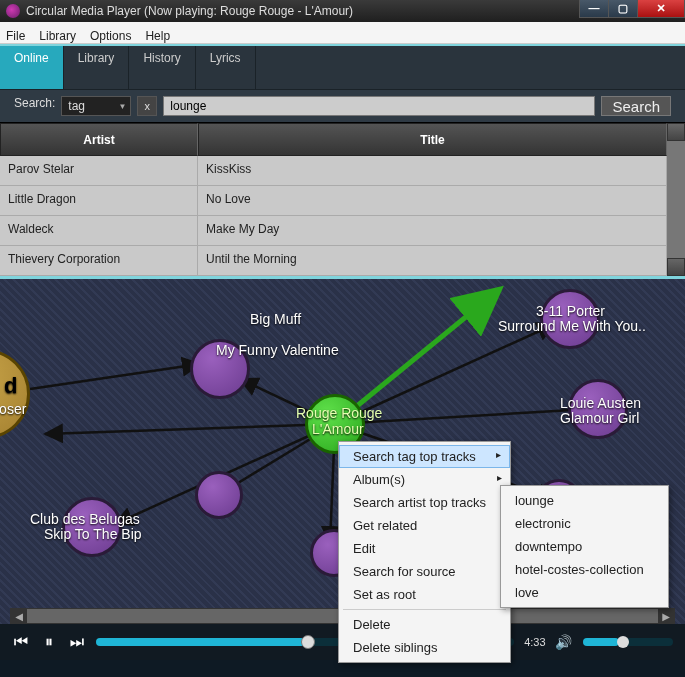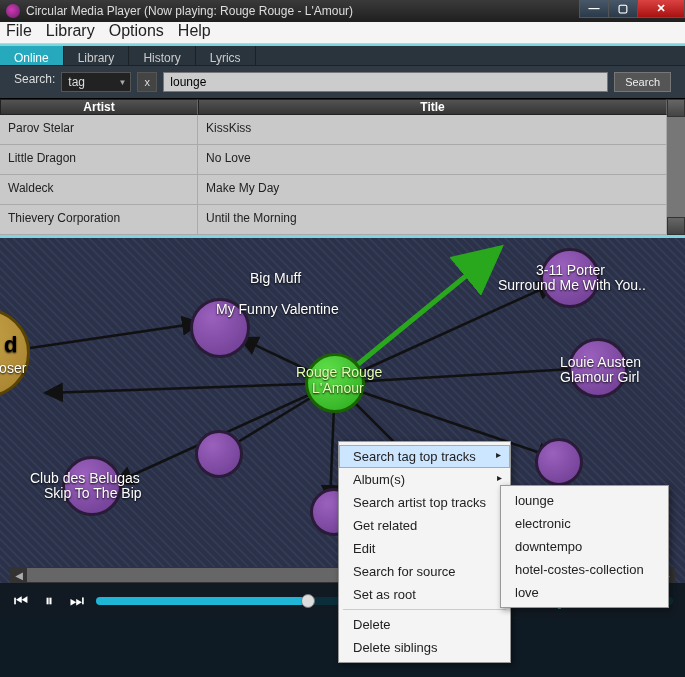--- a/index.html
+++ b/index.html
@@ -15,7 +15,7 @@
 .winbtn.close { background:linear-gradient(#d44,#a11); width:48px; }
 
 
-.menubar { background:#f5f5f5; height:22px; display:flex; align-items:flex-start; padding:0 6px; gap:14px; font-size:16px; color:#222; border-bottom:1px solid #ccc; }
+.menubar { background:#f5f5f5; height:22px; display:flex; align-items:flex-end; padding:0 6px; gap:14px; font-size:12px; color:#222; border-bottom:1px solid #ccc; }
 .menubar span { cursor:default; }
 
 .darkbar { background:#2f3a44; border-top:2px solid #7fd4dd; }

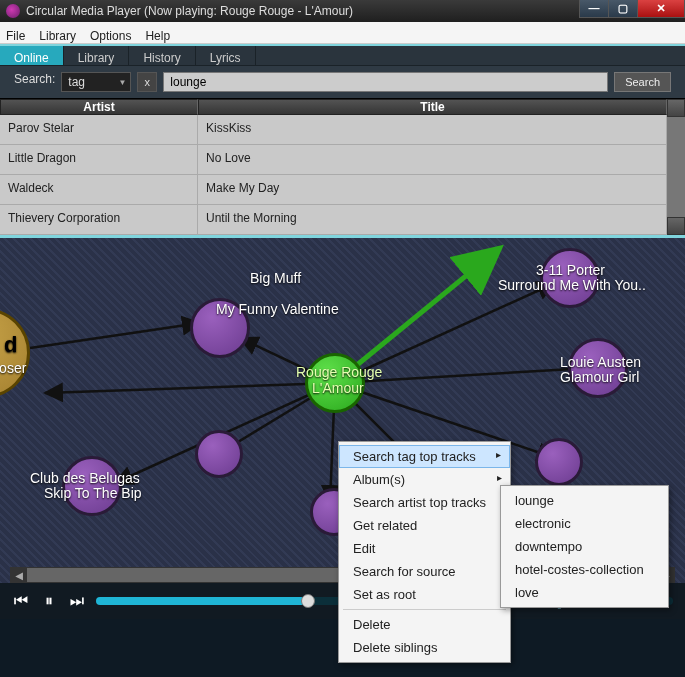--- a/index.html
+++ b/index.html
@@ -20,7 +20,7 @@
 
 .darkbar { background:#2f3a44; border-top:2px solid #7fd4dd; }
 
-.tabbar { background:#2a343d; display:flex; height:20px; border-bottom:1px solid #1a2228;text-align:right; }
+.tabbar { background:#2a343d; display:flex; height:44px; border-bottom:1px solid #1a2228;text-align:right; }
 .tab { padding:5px 14px; color:#ccc; font-size:12px; border-right:1px solid #1a2228; cursor:pointer; }
 .tab.active { background:#27a9bd; color:#fff; }
 

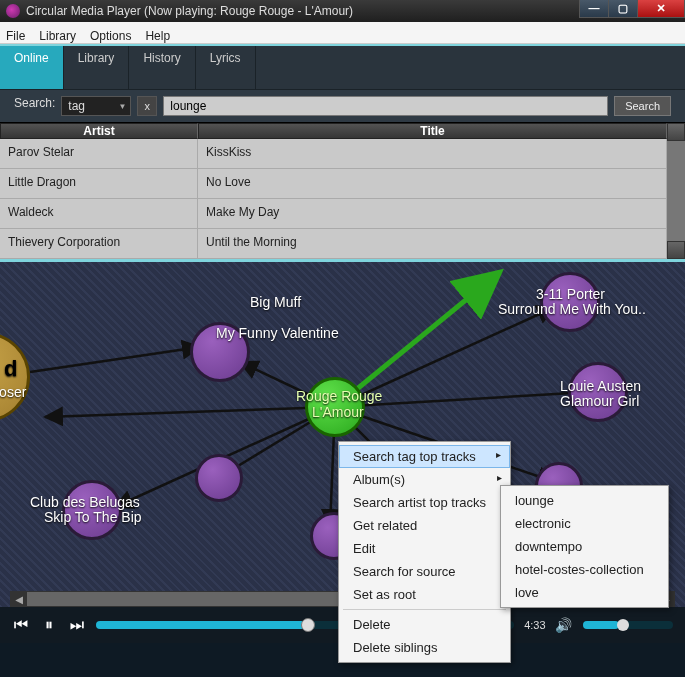--- a/index.html
+++ b/index.html
@@ -30,7 +30,7 @@
 .select:after { content:"▼"; position:absolute; right:4px; font-size:8px; color:#aaa; }
 .xbtn { width:20px; height:20px; background:#444; color:#ddd; border:1px solid #555; display:flex; align-items:center; justify-content:center; font-size:11px; cursor:pointer; }
 .searchinput { flex:1; background:#ccc; border:1px solid #777; height:20px; padding:0 6px; font-size:12px; }
-.searchbtn { background:#555; color:#eee; border:1px solid #777; height:20px; padding:0 10px; font-size:11px; cursor:pointer; }
+.searchbtn { background:#555; color:#eee; border:1px solid #777; height:20px; padding:0 10px; font-size:15px; cursor:pointer; }
 
 
 .tablewrap { display:flex; background:#c9c9c9; border-top:1px solid #000; }

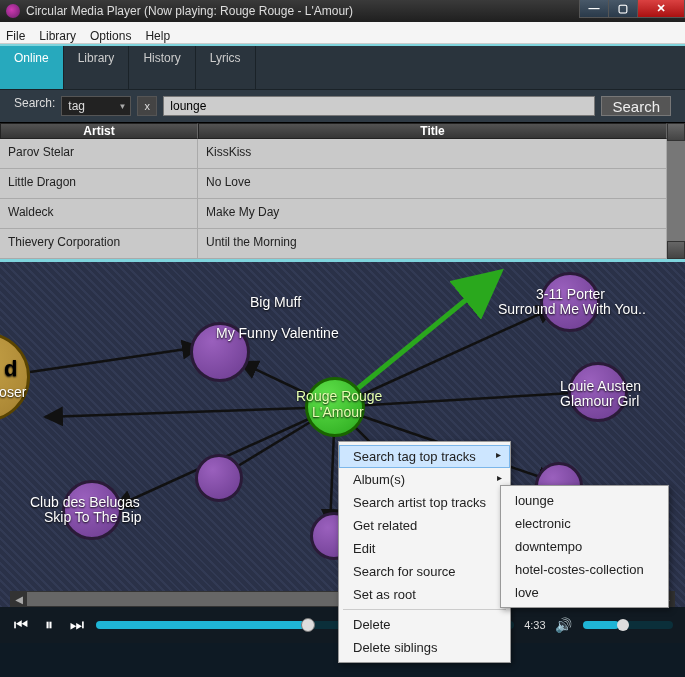--- a/index.html
+++ b/index.html
@@ -35,7 +35,7 @@
 
 .tablewrap { display:flex; background:#c9c9c9; border-top:1px solid #000; }
 .table { flex:1; }
-.thead { display:flex; background:linear-gradient(#555,#333); color:#fff; font-size:12px; font-weight:bold; height:16px; }
+.thead { display:flex; background:linear-gradient(#555,#333); color:#fff; font-size:12px; font-weight:bold; height:33px; }
 .th { flex:1; display:flex; align-items:center; justify-content:center; border:1px solid #222; border-right:1px solid #666; }
 .th:first-child { flex:0 0 198px; }
 .tr { display:flex; height:30px; border-bottom:1px solid #aaa; font-size:12px; color:#222; background:#c9c9c9; }

